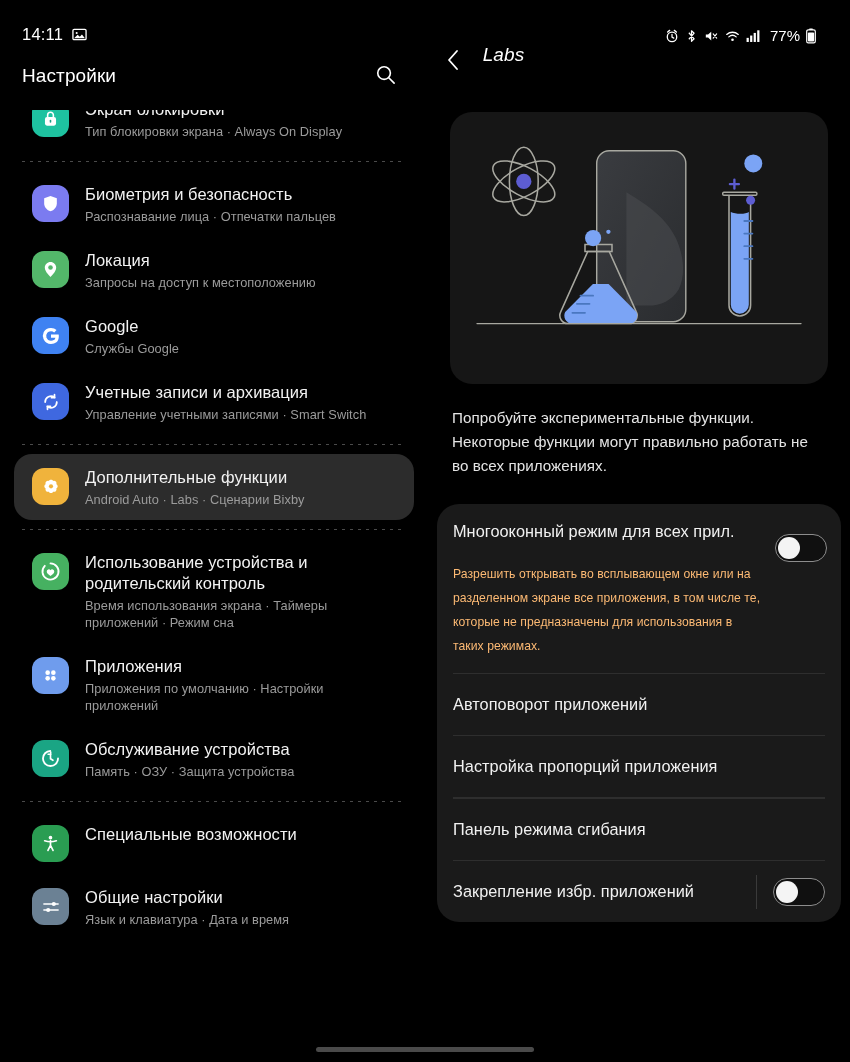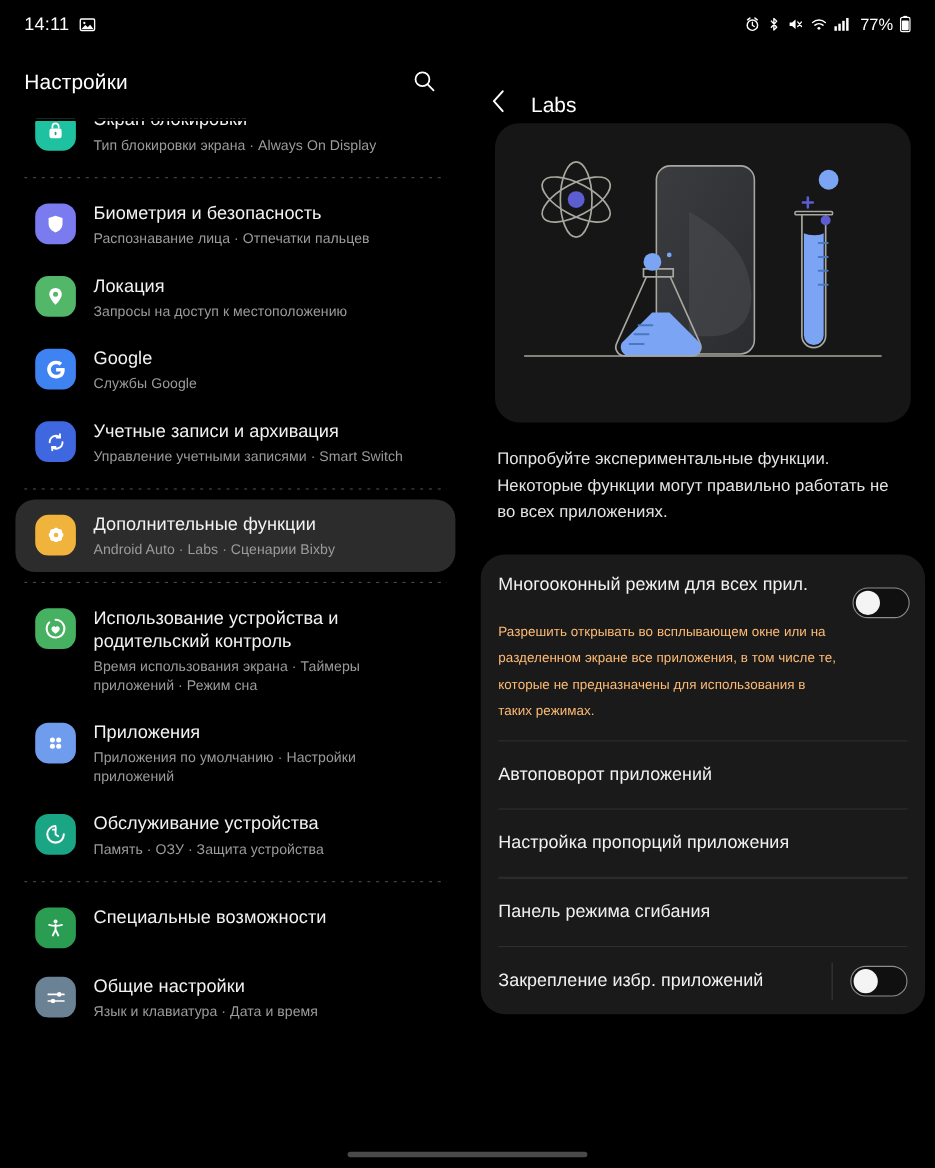--- a/index.html
+++ b/index.html
@@ -14,8 +14,8 @@
   
   .statusbar {
     position: absolute; top: 0; left: 0; width: 850px; height: 44px;
-    display: flex; align-items: center; justify-content: space-between;
-    padding: 0 22px 0 22px;
+    display: flex; align-items: flex-end; justify-content: space-between;
+    padding: 0 34px 0 22px;
   }
   .sb-left { display: flex; align-items: center; gap: 9px; }
   .sb-time { color: #fff; font-size: 16.5px; letter-spacing: .2px; }

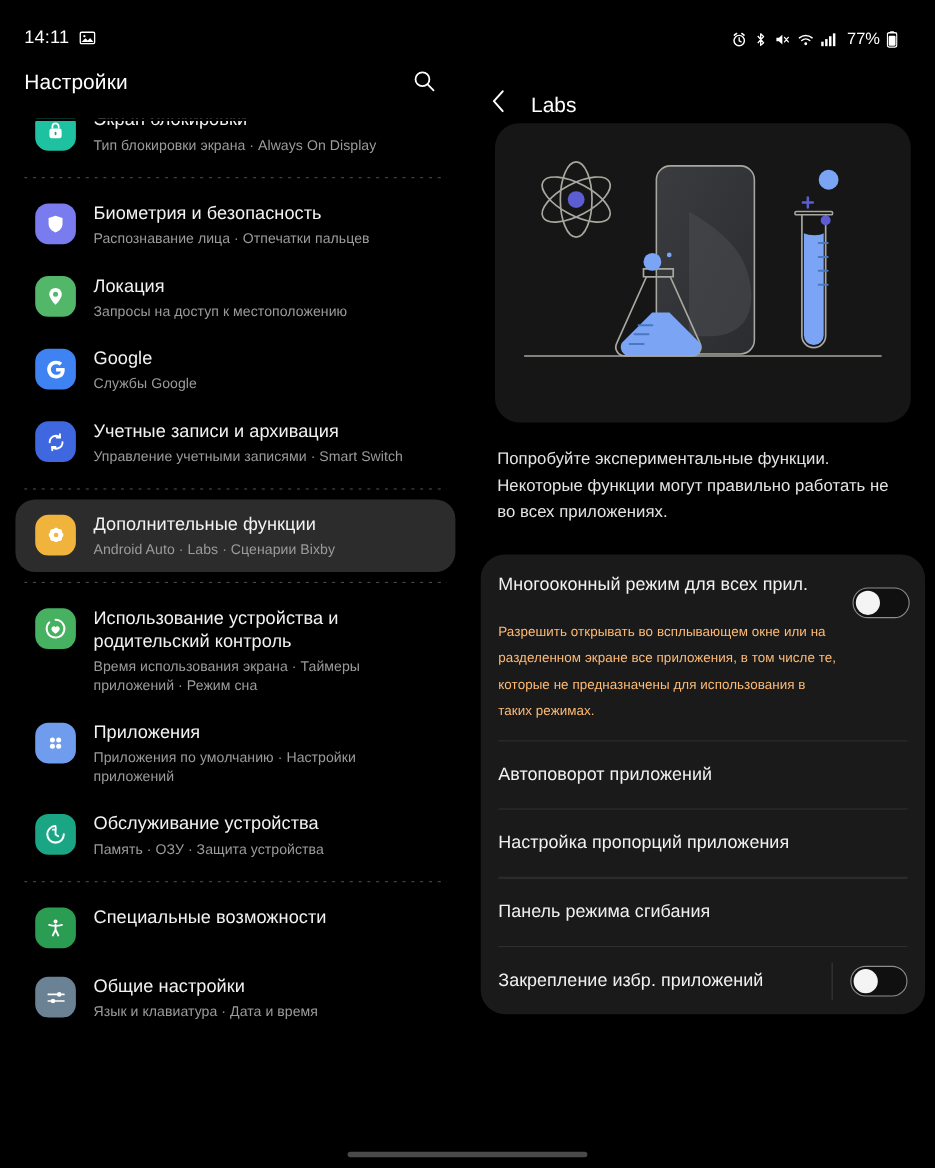--- a/index.html
+++ b/index.html
@@ -35,8 +35,8 @@
   .hdr-title { color: #ffffff; font-size: 19px; letter-spacing: .1px; }
   .hdr-search { margin-left: auto; cursor: pointer; padding: 6px; }
   .hdr-right {
-    width: 422px; height: 64px; display: flex; align-items: flex-end;
-    padding-left: 20px; gap: 14px;
+    width: 422px; height: 64px; display: flex; align-items: flex-start;
+    padding-left: 20px; gap: 14px; font-style: italic;
   }
   .hdr-back { cursor: pointer; padding: 4px 8px; display: flex; align-items: center;}
   .hdr-sub { color: #ffffff; font-size: 19px; letter-spacing: .1px; }

